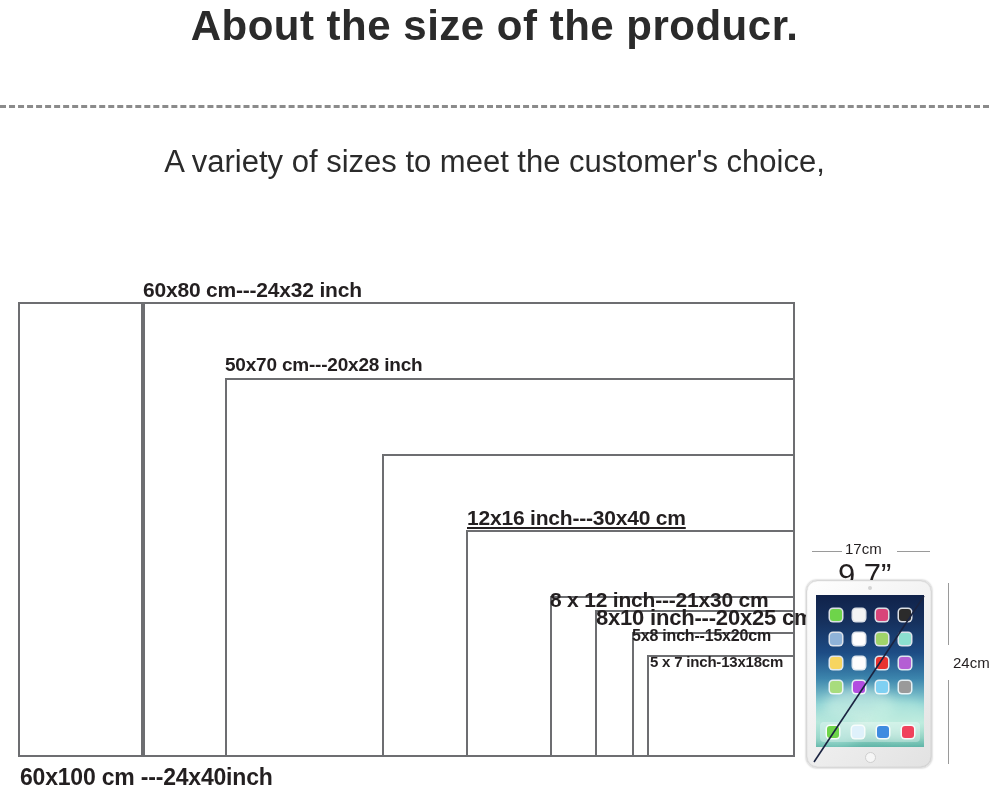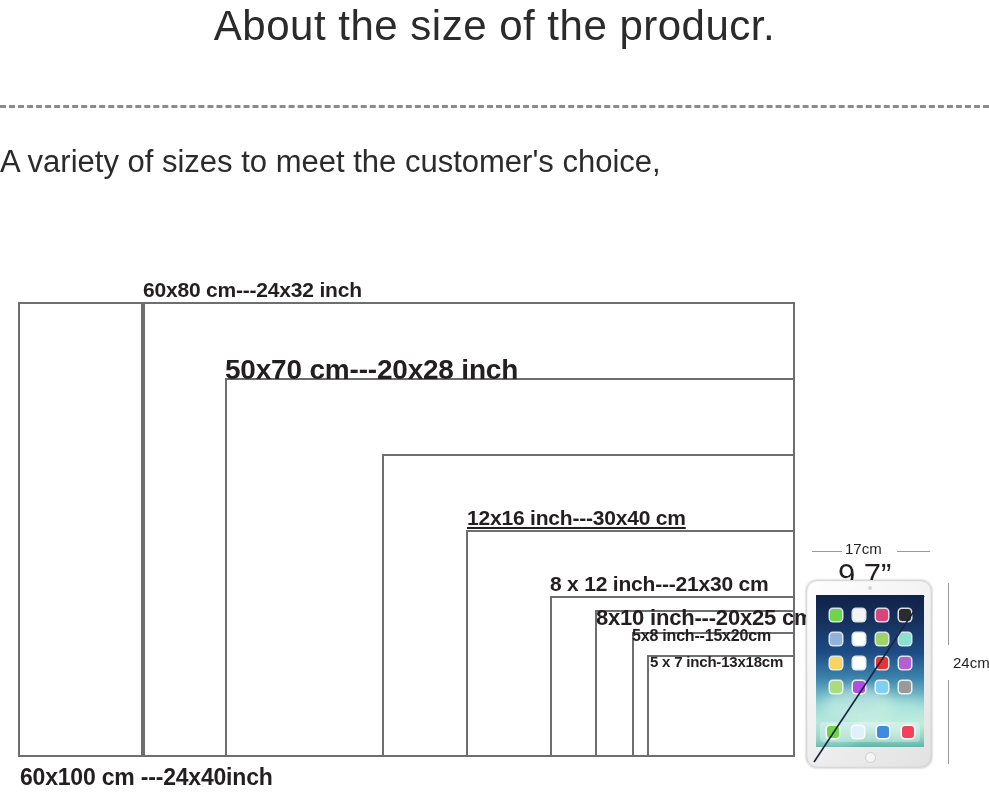--- a/index.html
+++ b/index.html
@@ -23,7 +23,7 @@
     width: 989px;
     text-align: center;
     font-size: 42px;
-    font-weight: 400;
+    font-weight: 700;
     letter-spacing: 0.5px;
     color: #2b2b2b;
     white-space: nowrap;

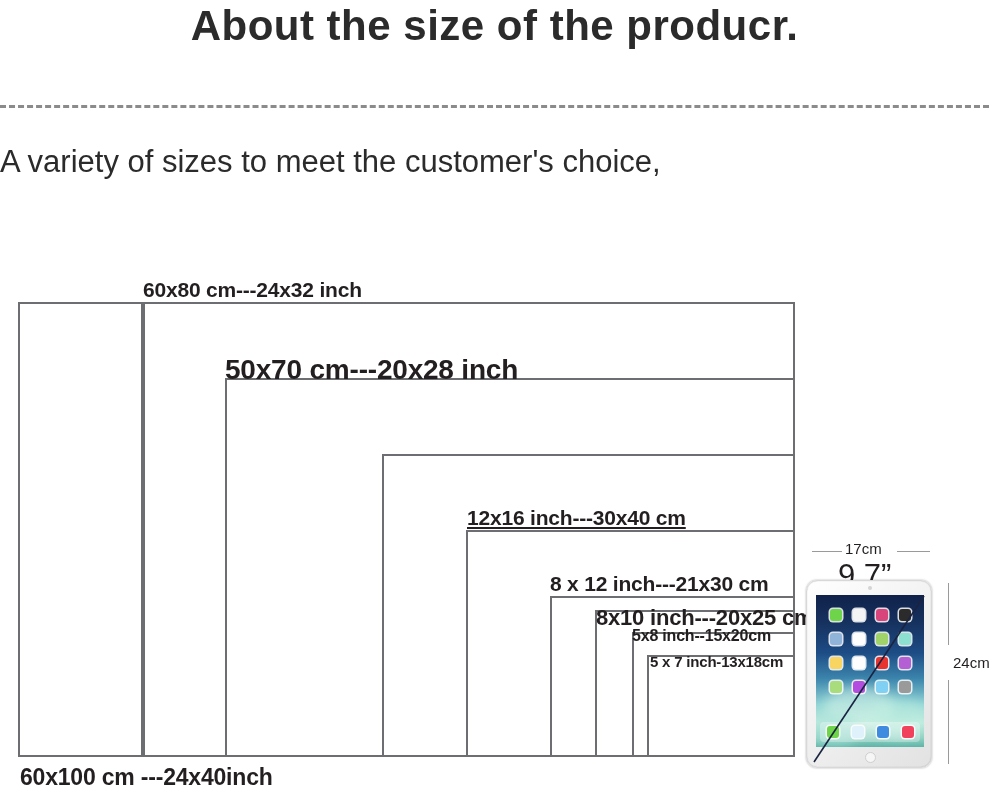--- a/index.html
+++ b/index.html
@@ -39,6 +39,7 @@
     position: absolute;
     left: 0; top: 140px;
     width: 989px;
+    text-align: center;
     font-size: 31px;
     line-height: 44px;
     font-weight: 400;

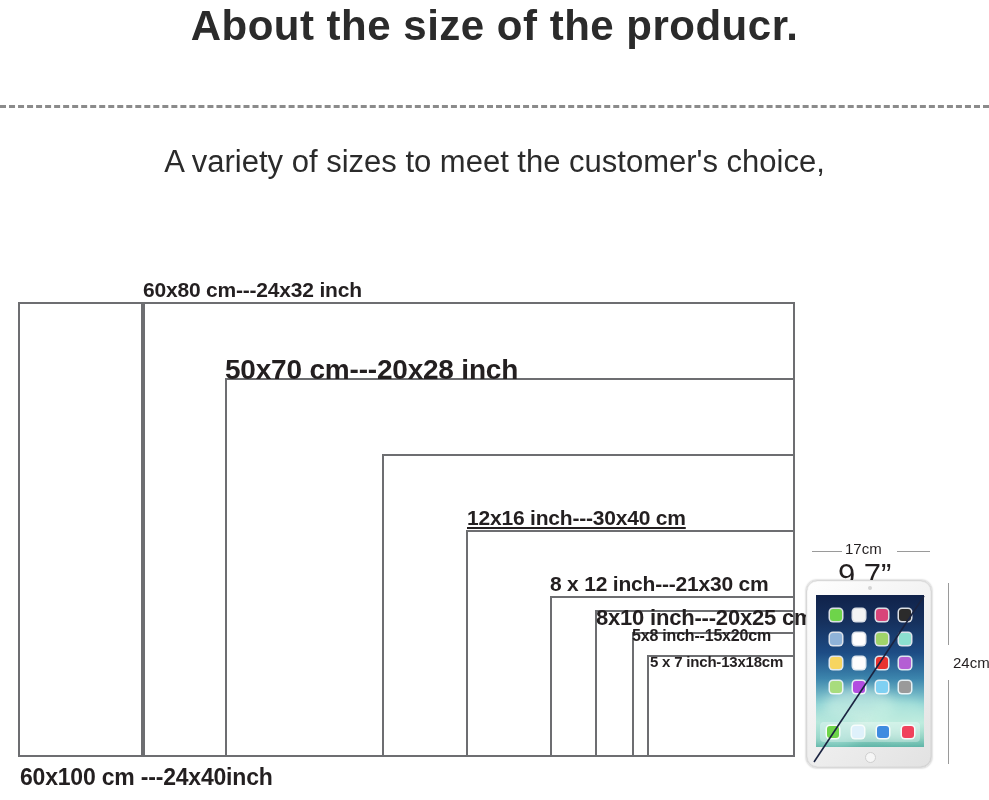--- a/index.html
+++ b/index.html
@@ -67,7 +67,7 @@
     letter-spacing: -0.2px;
   }
   .lbl-60x80   { font-size: 21px; }
-  .lbl-50x70   { font-size: 28px; }
+  .lbl-50x70   { font-size: 19px; }
   .lbl-16x20   { font-size: 21px; }
   .lbl-12x16   { font-size: 21px; }
   .lbl-8x12    { font-size: 21px; }

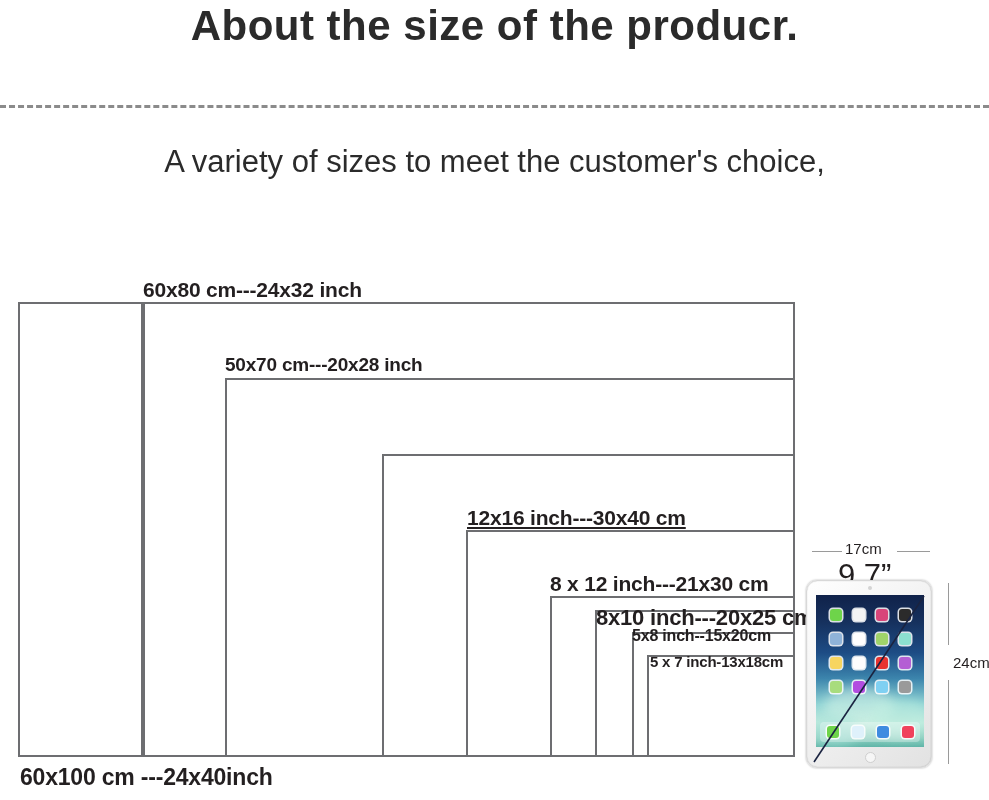--- a/index.html
+++ b/index.html
@@ -70,7 +70,7 @@
   .lbl-50x70   { font-size: 19px; }
   .lbl-16x20   { font-size: 21px; }
   .lbl-12x16   { font-size: 21px; }
-  .lbl-8x12    { font-size: 21px; }
+  .lbl-8x12    { font-size: 21px; margin-top: 16px; }
   .lbl-8x10    { font-size: 22px; }
   .lbl-5x8     { font-size: 16px; }
   .lbl-5x7     { font-size: 15px; }

